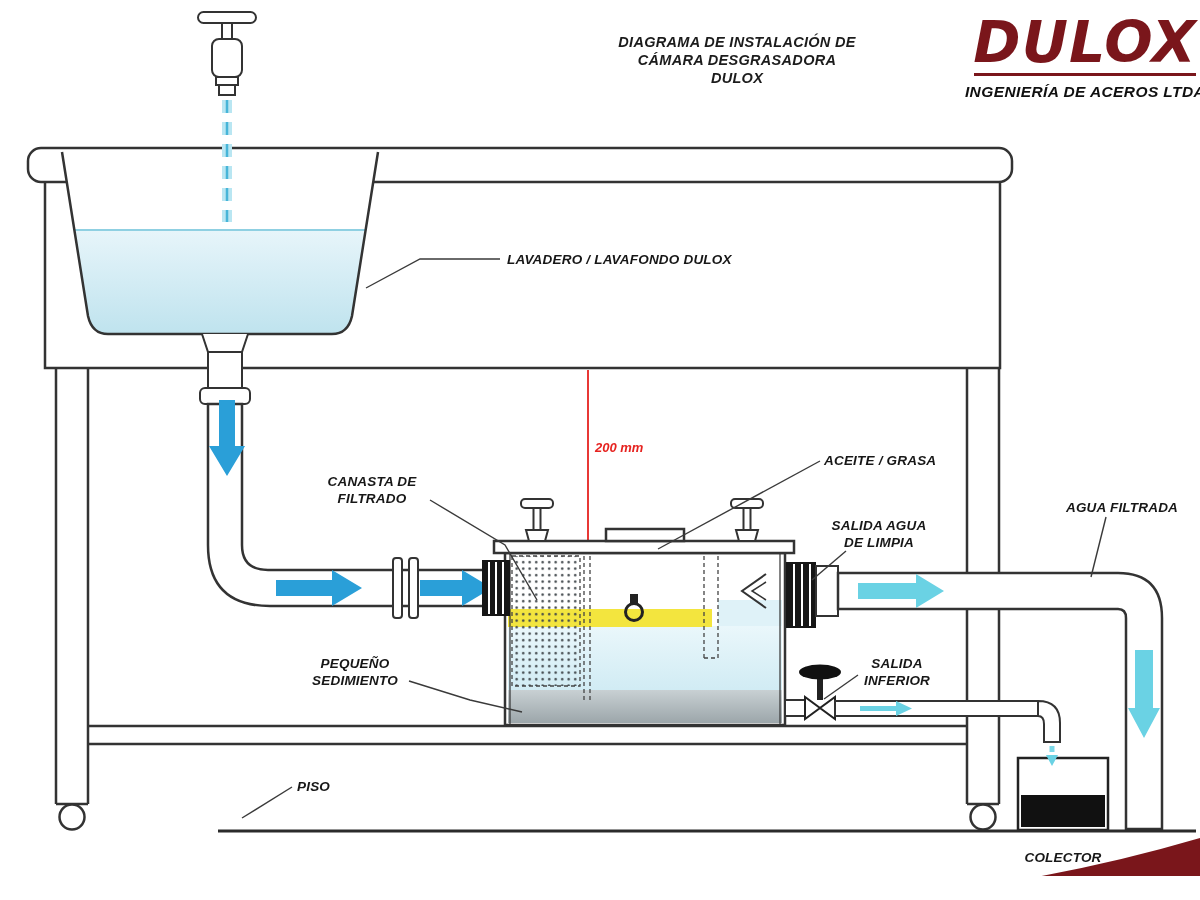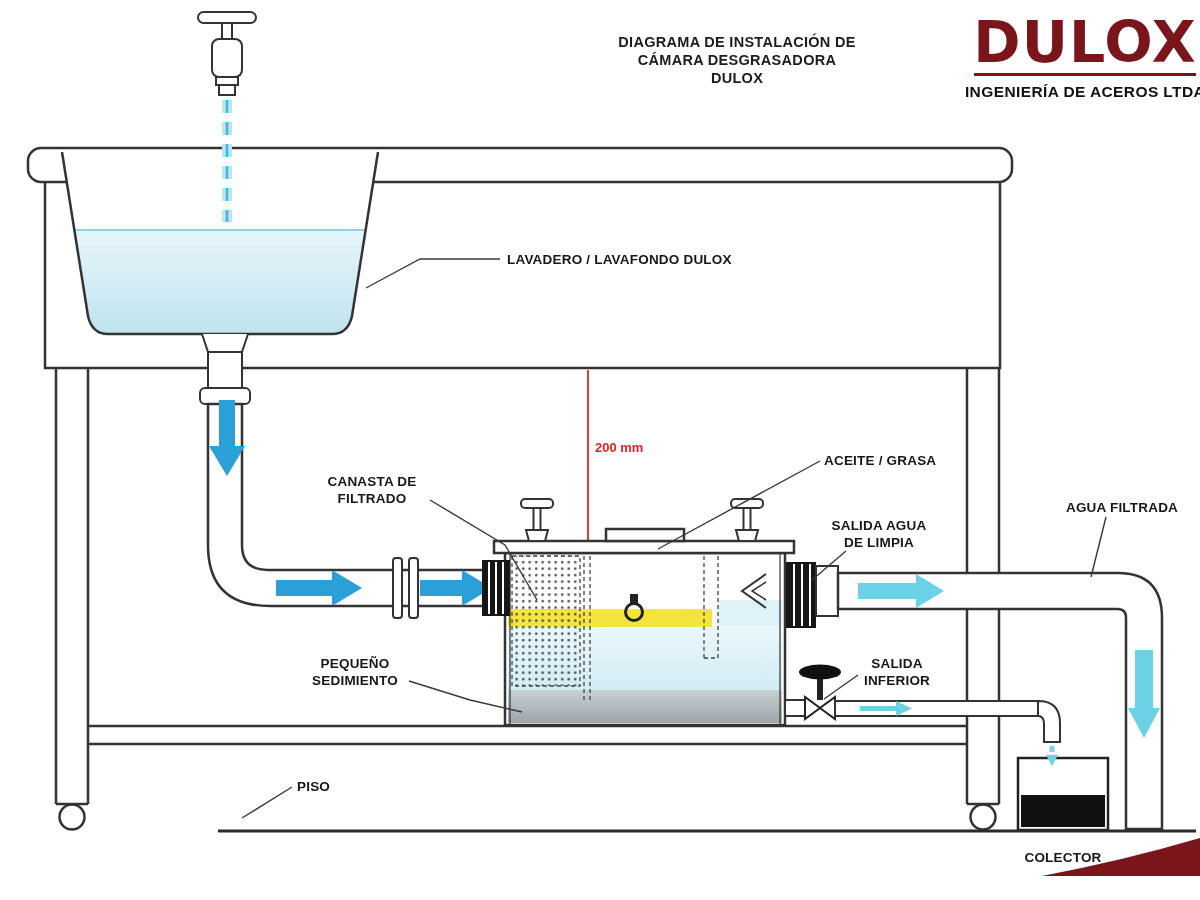--- a/index.html
+++ b/index.html
@@ -4,7 +4,7 @@
 <style>
   html,body{margin:0;padding:0;background:#ffffff;}
   #stage{position:relative;width:1200px;height:876px;background:#ffffff;overflow:hidden;
-         font-family:"Liberation Sans",sans-serif;}
+         font-family:"Liberation Sans",sans-serif;font-style:italic;}
   svg{position:absolute;left:0;top:0;}
   text{font-family:"Liberation Sans",sans-serif;}
   .title{font-size:14.5px;font-weight:700;fill:#1c1c1c;letter-spacing:.3px;}

